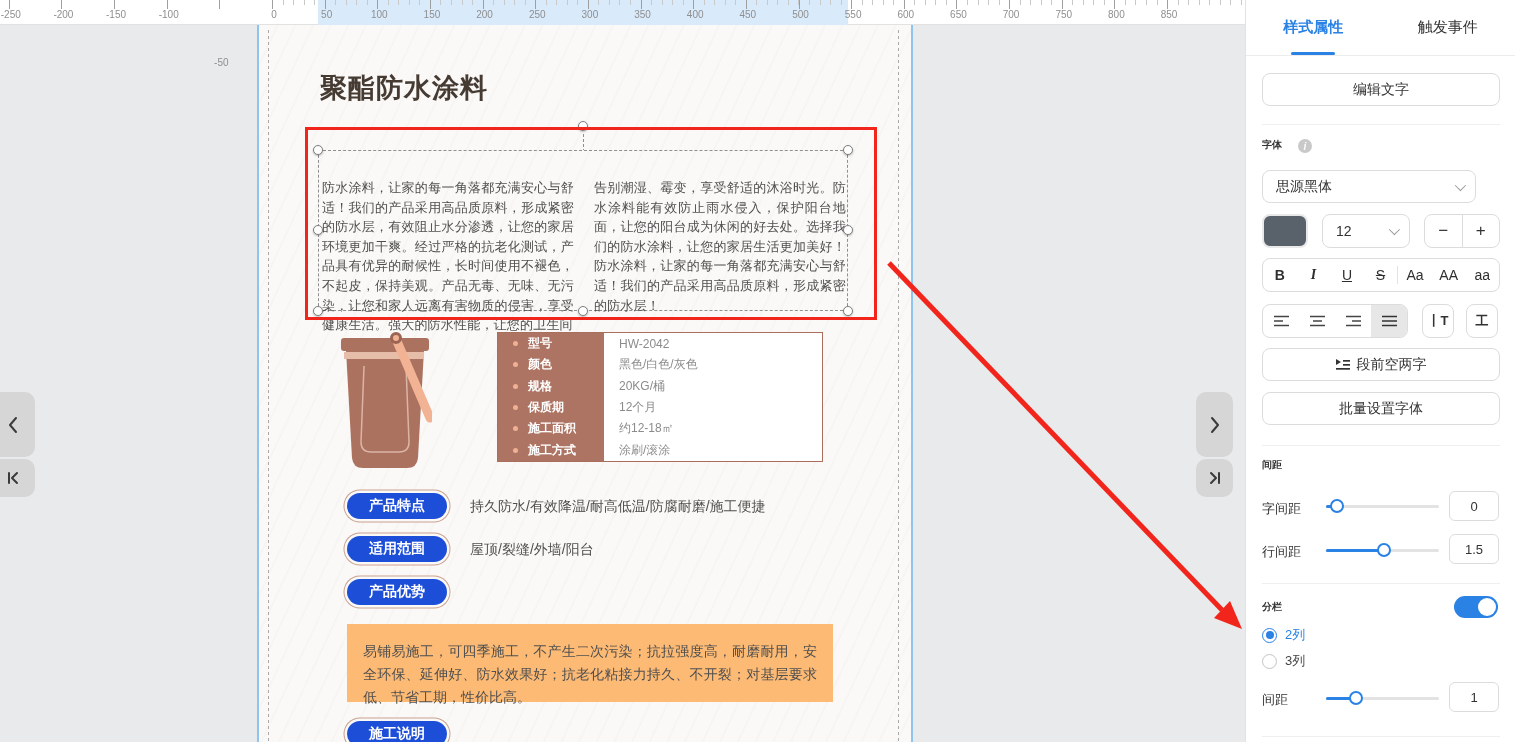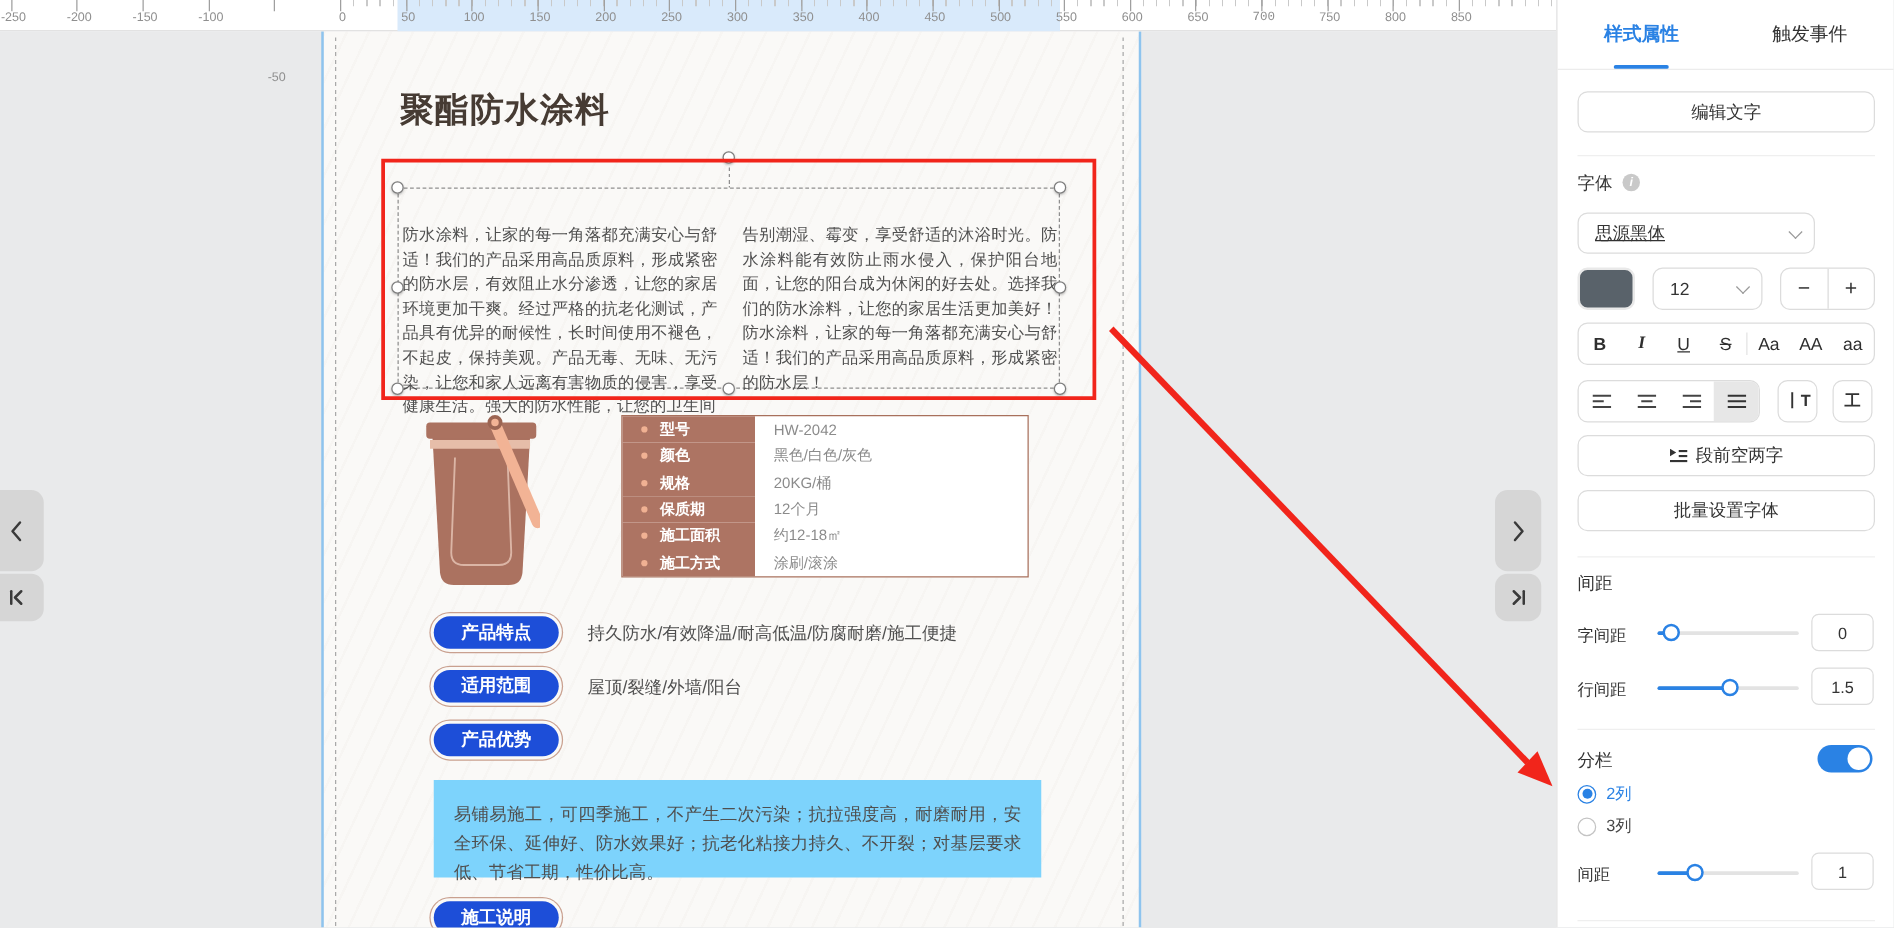--- a/index.html
+++ b/index.html
@@ -179,7 +179,7 @@
         <div class="tick-major" style="left: 956.45px;"></div>
         <div class="tick-label" style="left: 958.45px;">650</div>
         <div class="tick-major" style="left: 1009.1px;"></div>
-        <div class="tick-label" style="left: 1011.1px; font-family: Liberation Mono, monospace;">700</div>
+        <div class="tick-label" style="left: 1011.1px;">700</div>
         <div class="tick-major" style="left: 1061.75px;"></div>
         <div class="tick-label" style="left: 1063.75px;">750</div>
         <div class="tick-major" style="left: 1114.4px;"></div>

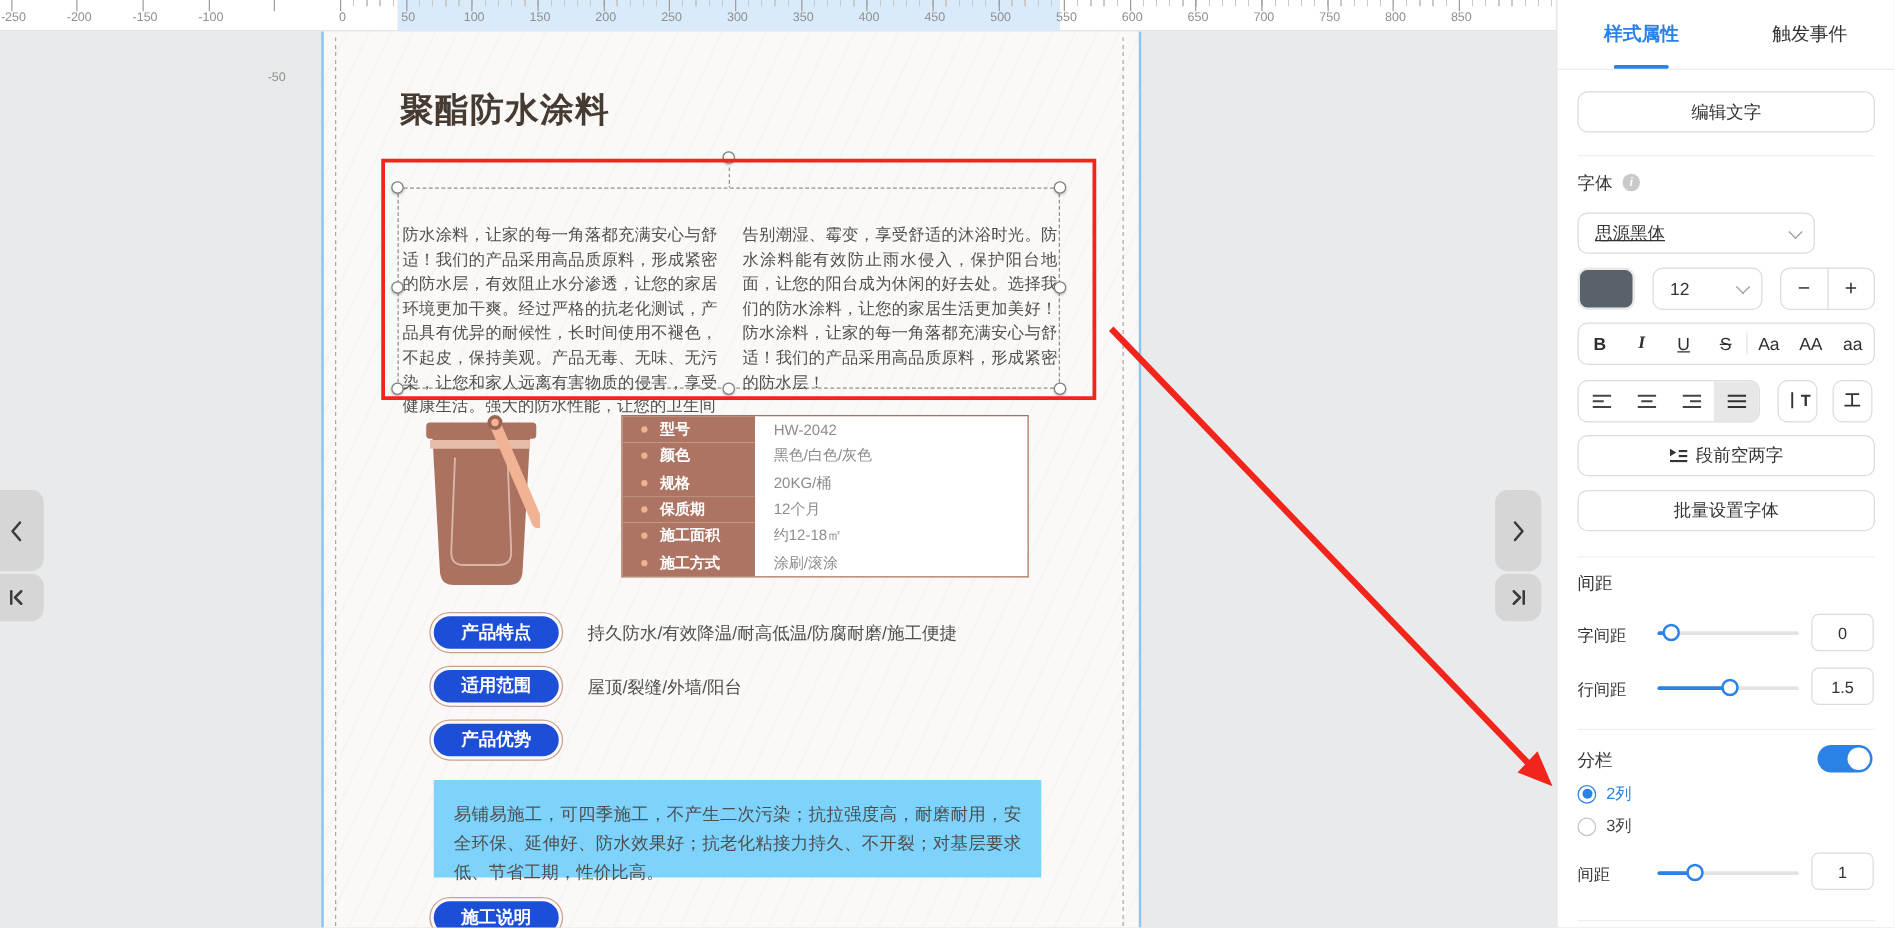--- a/index.html
+++ b/index.html
@@ -80,7 +80,7 @@
   .p-btn { position:absolute; left:16px; width:238px; height:33px; background:#fff; border:1px solid #dcdcdc;
     border-radius:8px; display:flex; align-items:center; justify-content:center; font-size:14px; color:#333; cursor:pointer; }
   .p-divider { position:absolute; left:16px; width:238px; height:1px; background:#efefef; }
-  .p-heading { position:absolute; left:16px; font-size:14px; font-weight:400; color:#333; }
+  .p-heading { position:absolute; left:16px; font-size:10px; font-weight:700; color:#333; }
   .info-icon { position:absolute; left:52px; width:14px; height:14px; border-radius:50%; background:#c9c9c9;
     color:#fff; font-size:10px; display:flex; align-items:center; justify-content:center; font-style:italic; font-weight:700; }
 

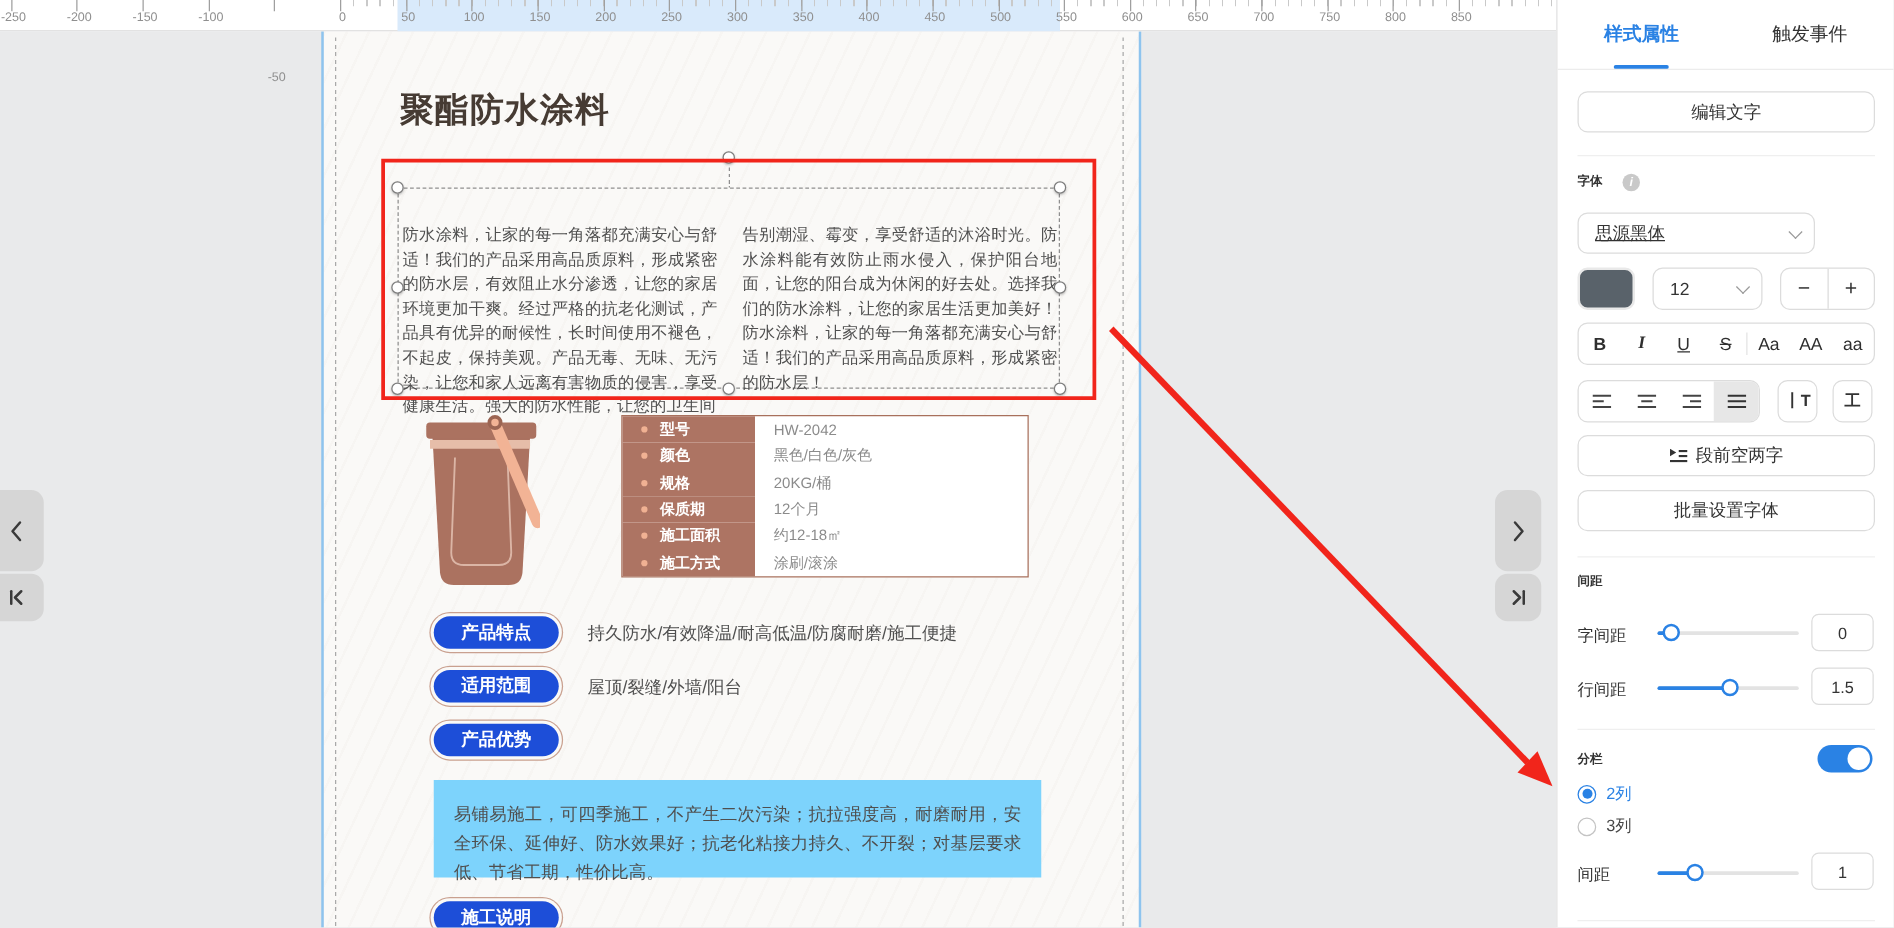--- a/index.html
+++ b/index.html
@@ -313,7 +313,7 @@
     <div class="p-heading" style="top:138px;">字体</div>
     <div class="info-icon" style="top:139px;">i</div>
 
-    <div class="select" style="left:16px;top:170px;width:190px;height:33px;text-decoration:underline;">
+    <div class="select" style="left:16px;top:170px;width:214px;height:33px;">
       <span>思源黑体</span>
       <span class="caret"></span>
     </div>

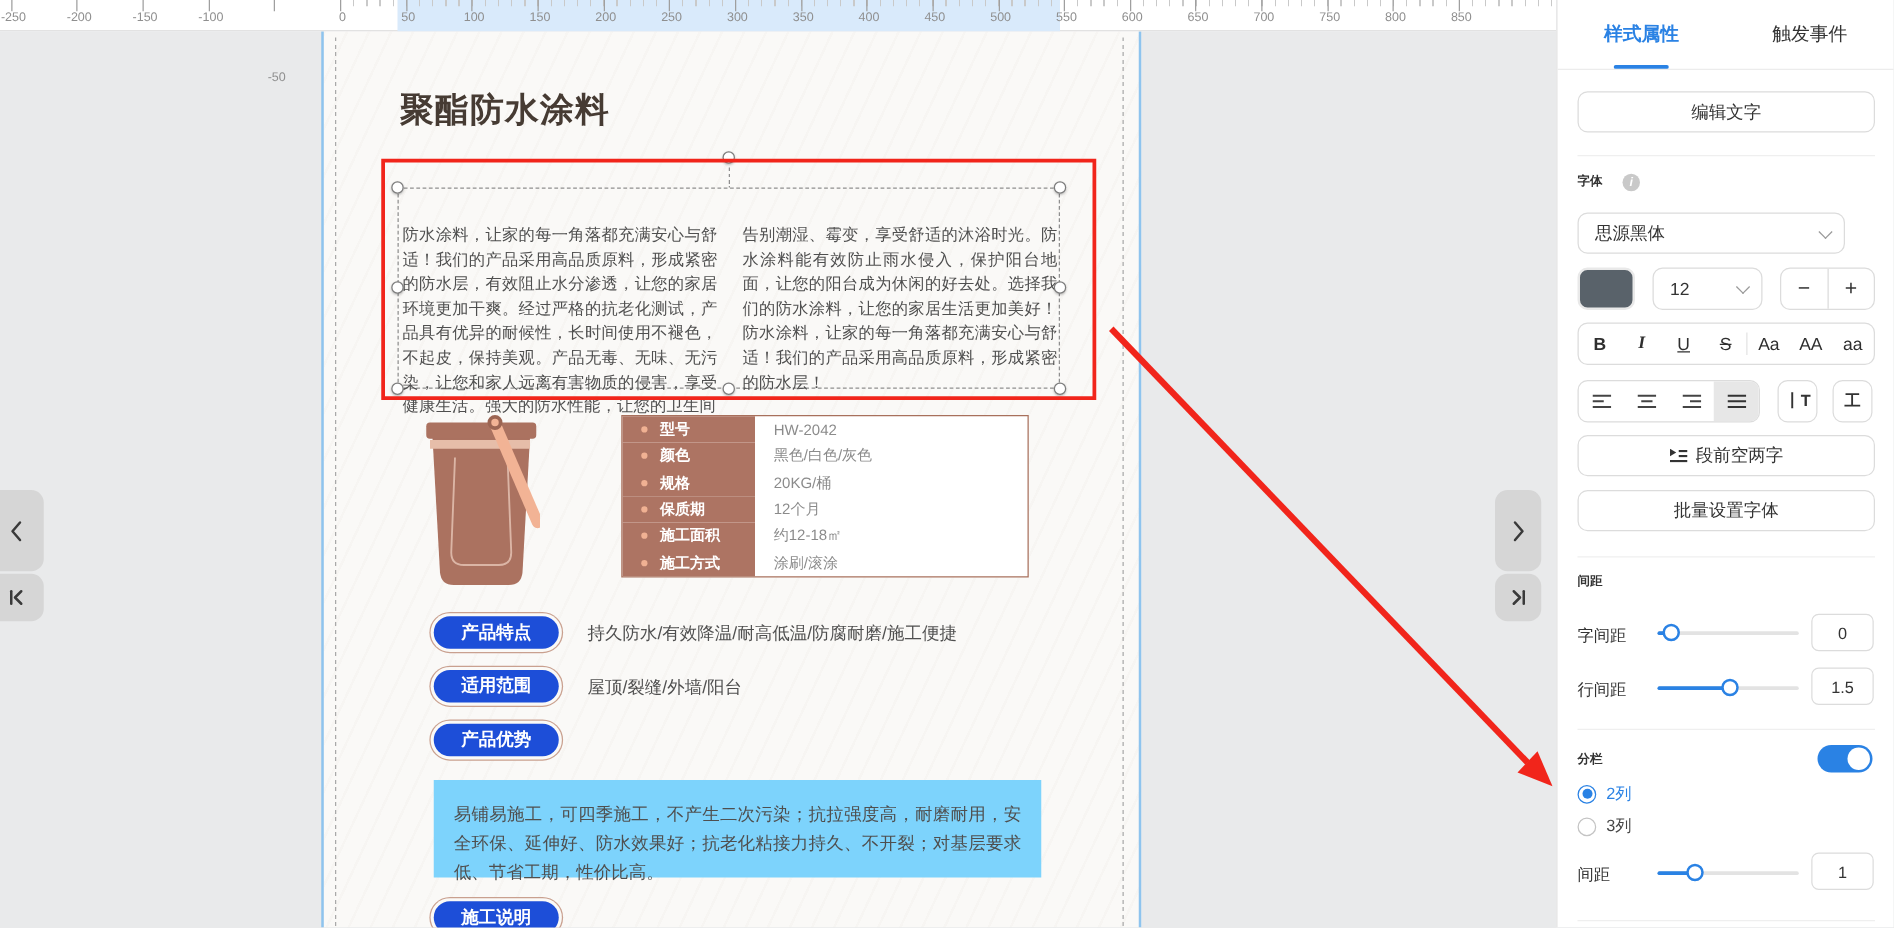--- a/index.html
+++ b/index.html
@@ -60,7 +60,7 @@
     box-shadow:0 0 0 2.5px #faf9f7, 0 0 0 3.5px #cfa austin; z-index:6; }
   .pill-badge { box-shadow:0 0 0 2.5px #faf9f7, 0 0 0 3.5px #c9a08f; }
   .badge-text { position:absolute; left:470px; font-size:14px; color:#4f4f4f; z-index:6; }
-  #advantage-box { position:absolute; left:347px; top:624px; width:486px; height:78px; background:#7dd3fc;
+  #advantage-box { position:absolute; left:347px; top:624px; width:486px; height:78px; background:#fdba74;
     padding:16px 16px; font-size:14px; line-height:23px; color:#4f4f4f; text-align:justify; z-index:6; }
 
   

